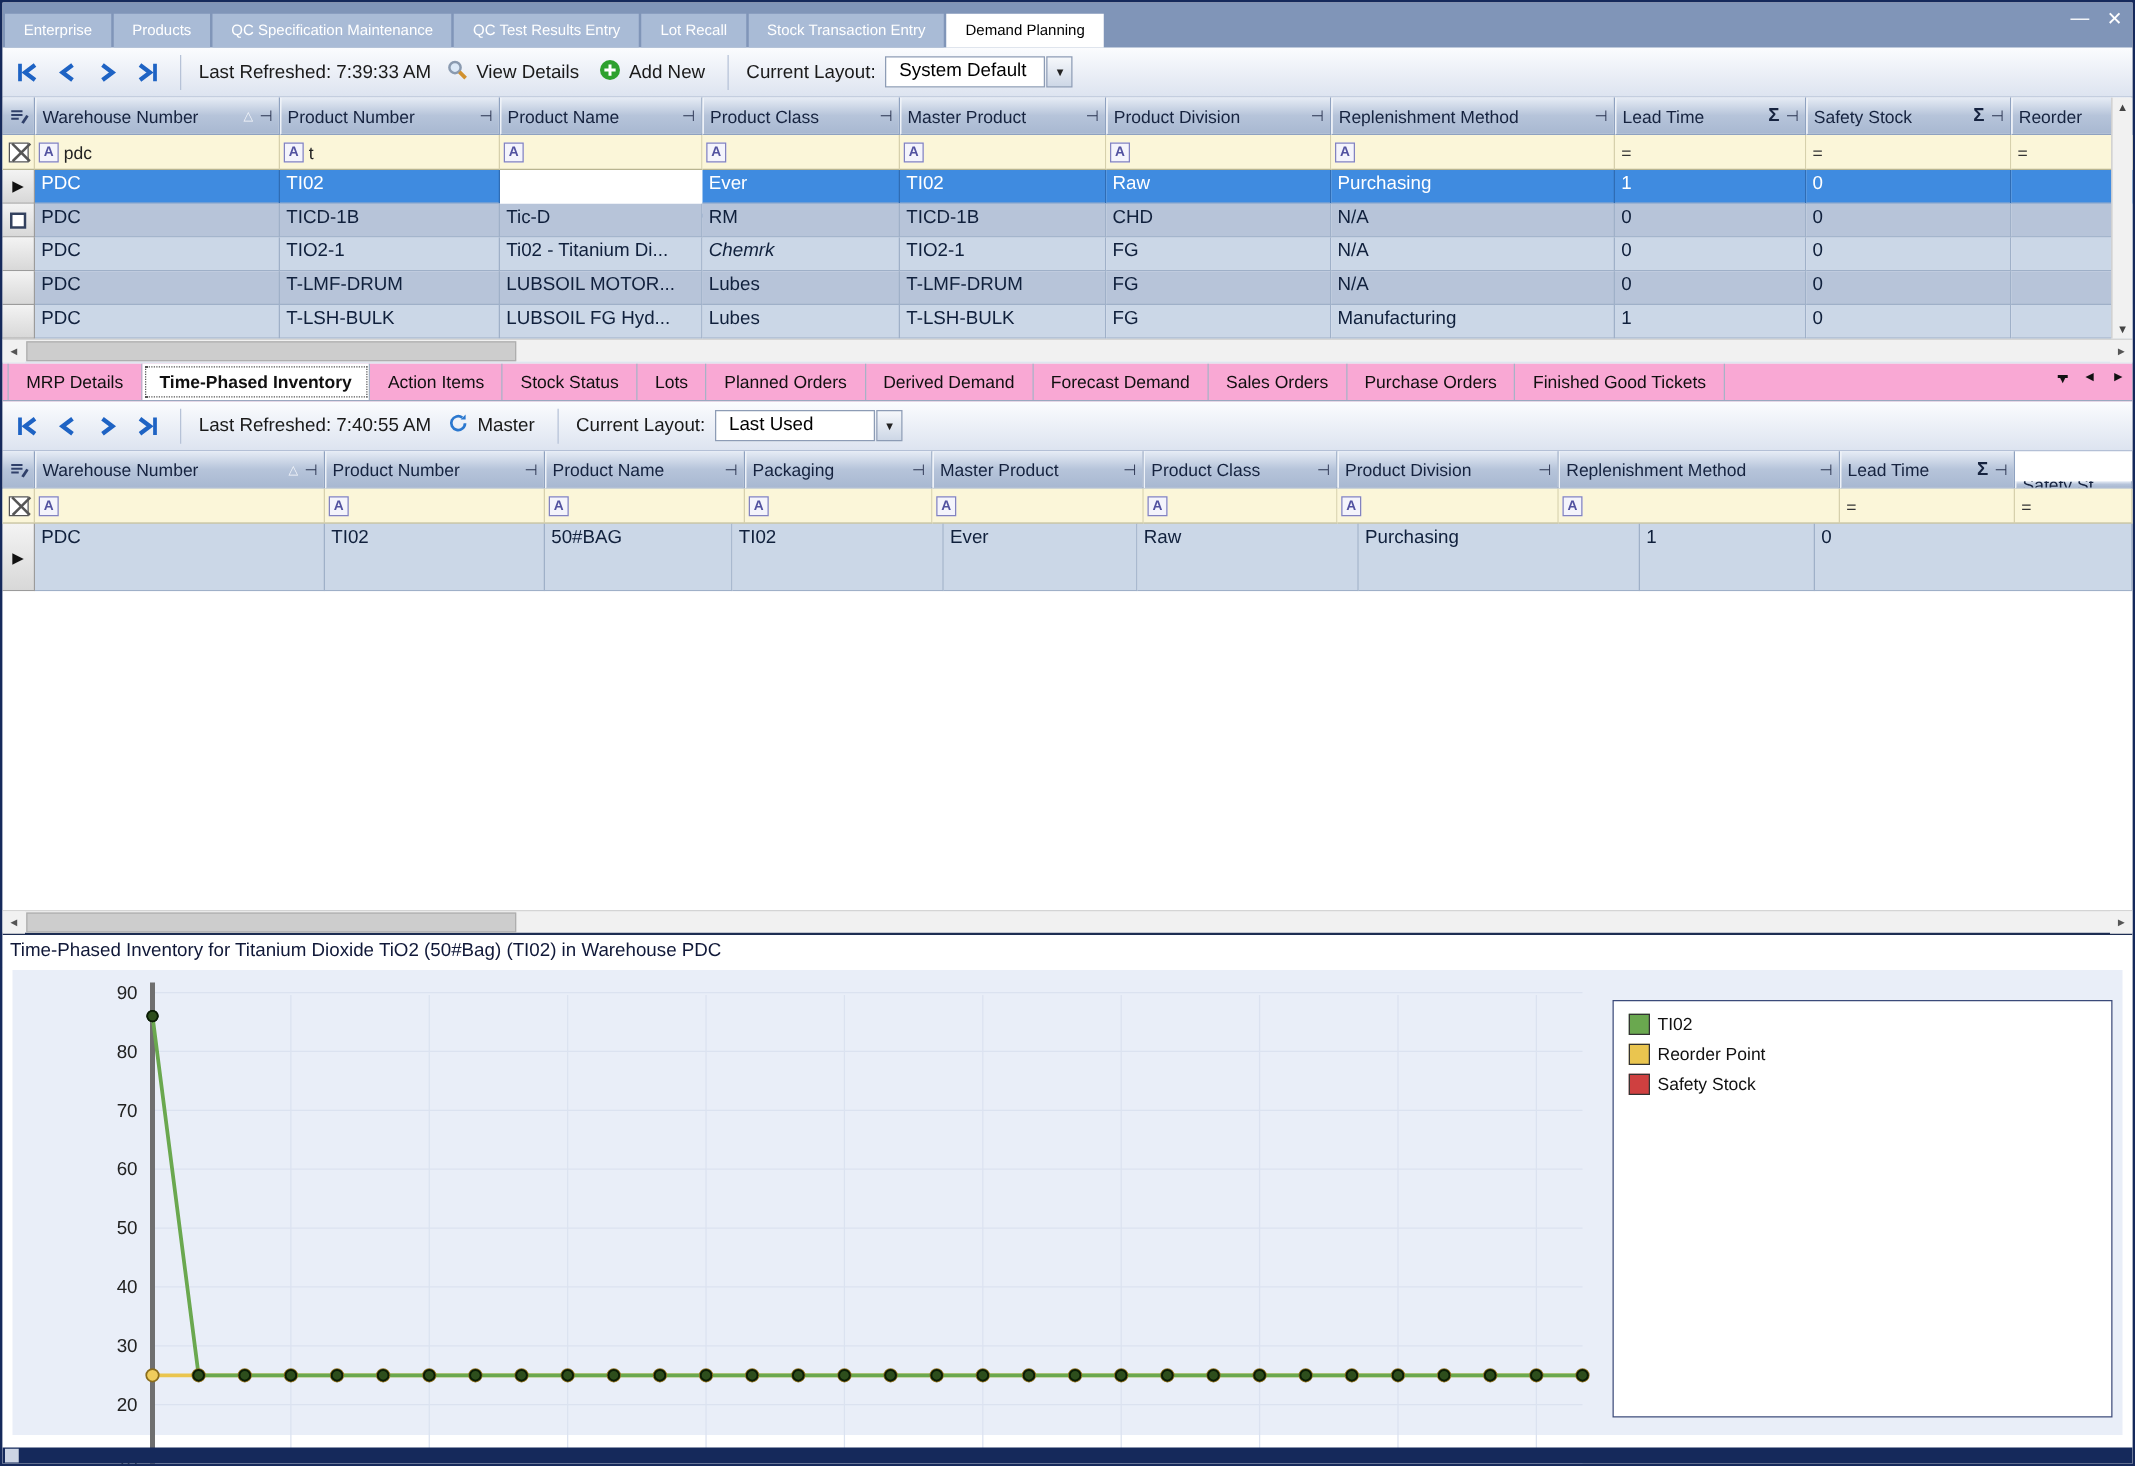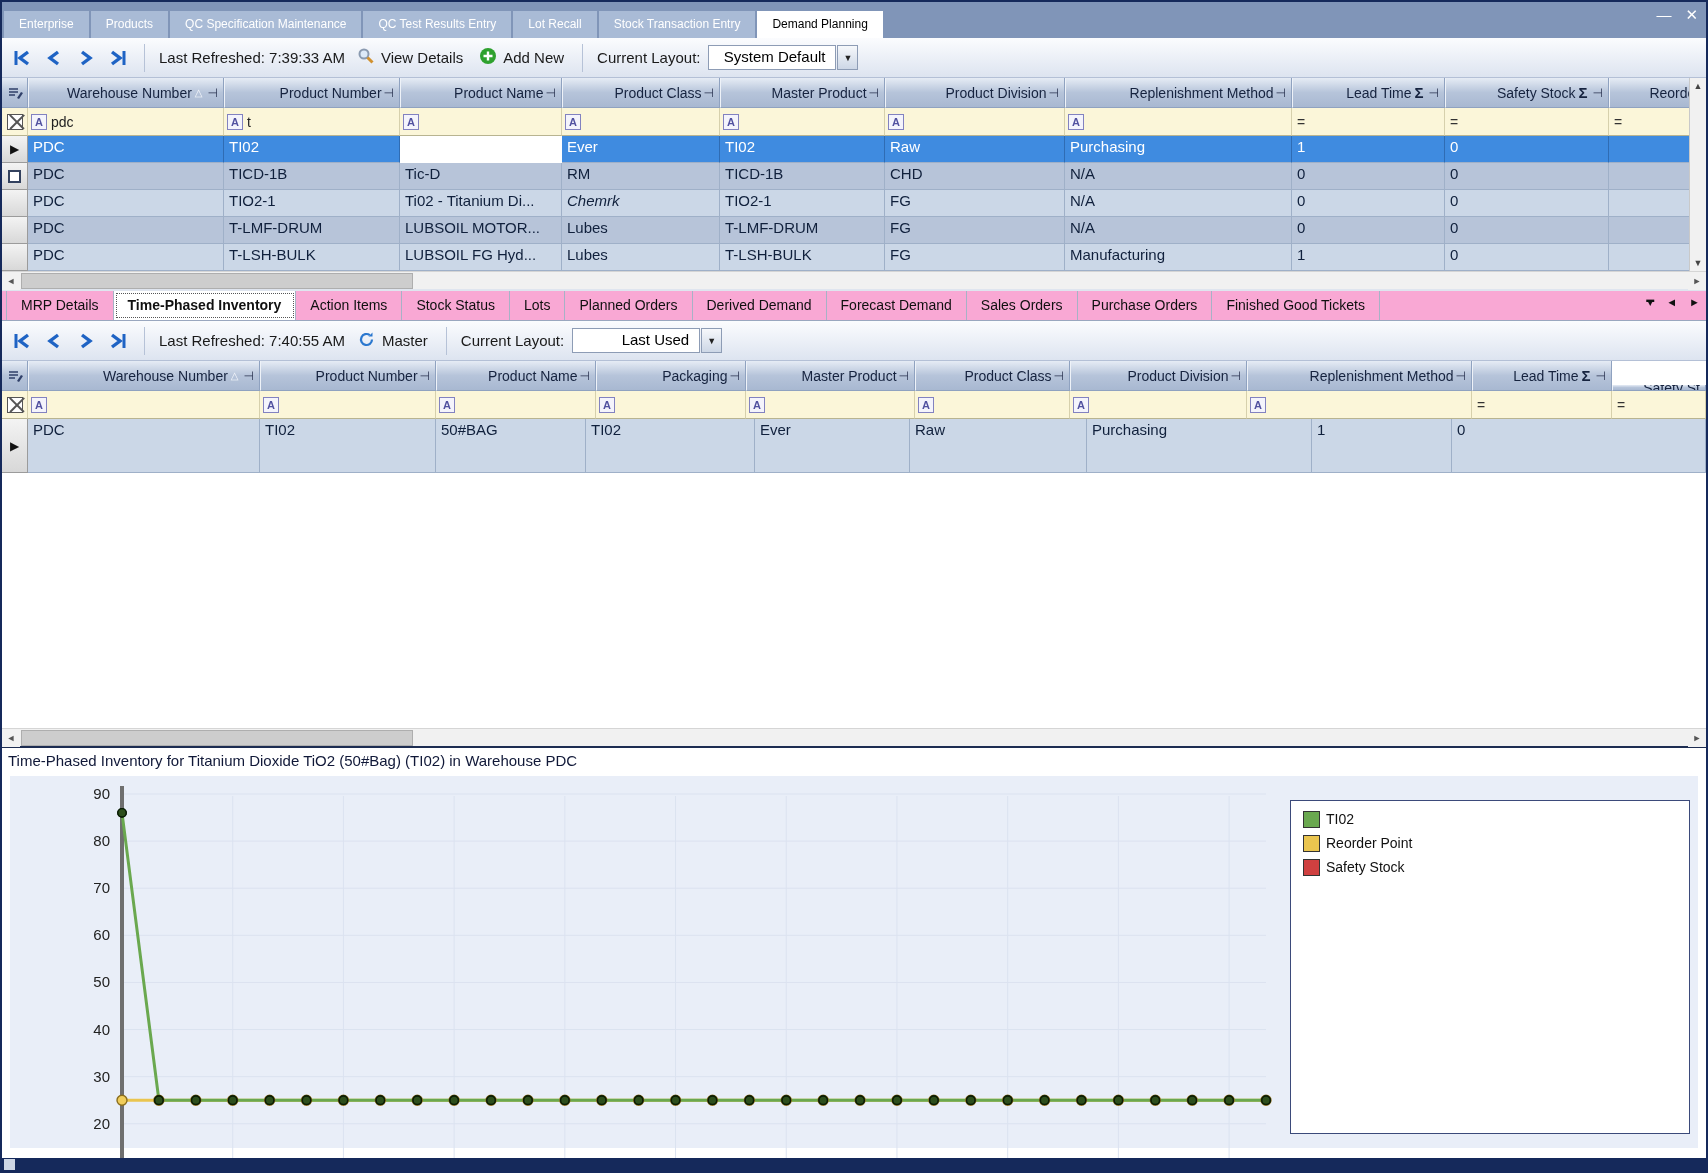--- a/index.html
+++ b/index.html
@@ -19,7 +19,7 @@
   .nav-ic { width:24px; height:22px; display:flex; align-items:center; justify-content:center; }
   .tb-label { font-size:15px; color:#1a1a1a; white-space:nowrap; }
   .tb-btn { display:flex; align-items:center; gap:6px; font-size:15px; color:#1a1a1a; padding:2px 4px; }
-  .combo { display:flex; align-items:center; height:25px;text-align:right; }
+  .combo { display:flex; align-items:center; height:25px; }
   .combo-text { border:1px solid #8d9cb5; background:#fff; font-size:15px; padding:2px 10px 3px 10px; min-width:128px; height:25px; }
   .combo-btn { width:21px; height:25px; margin-left:1px; background:linear-gradient(#f6f8fb,#cdd7e6); border:1px solid #8d9cb5; display:flex; align-items:center; justify-content:center; font-size:9px; color:#222; }
 

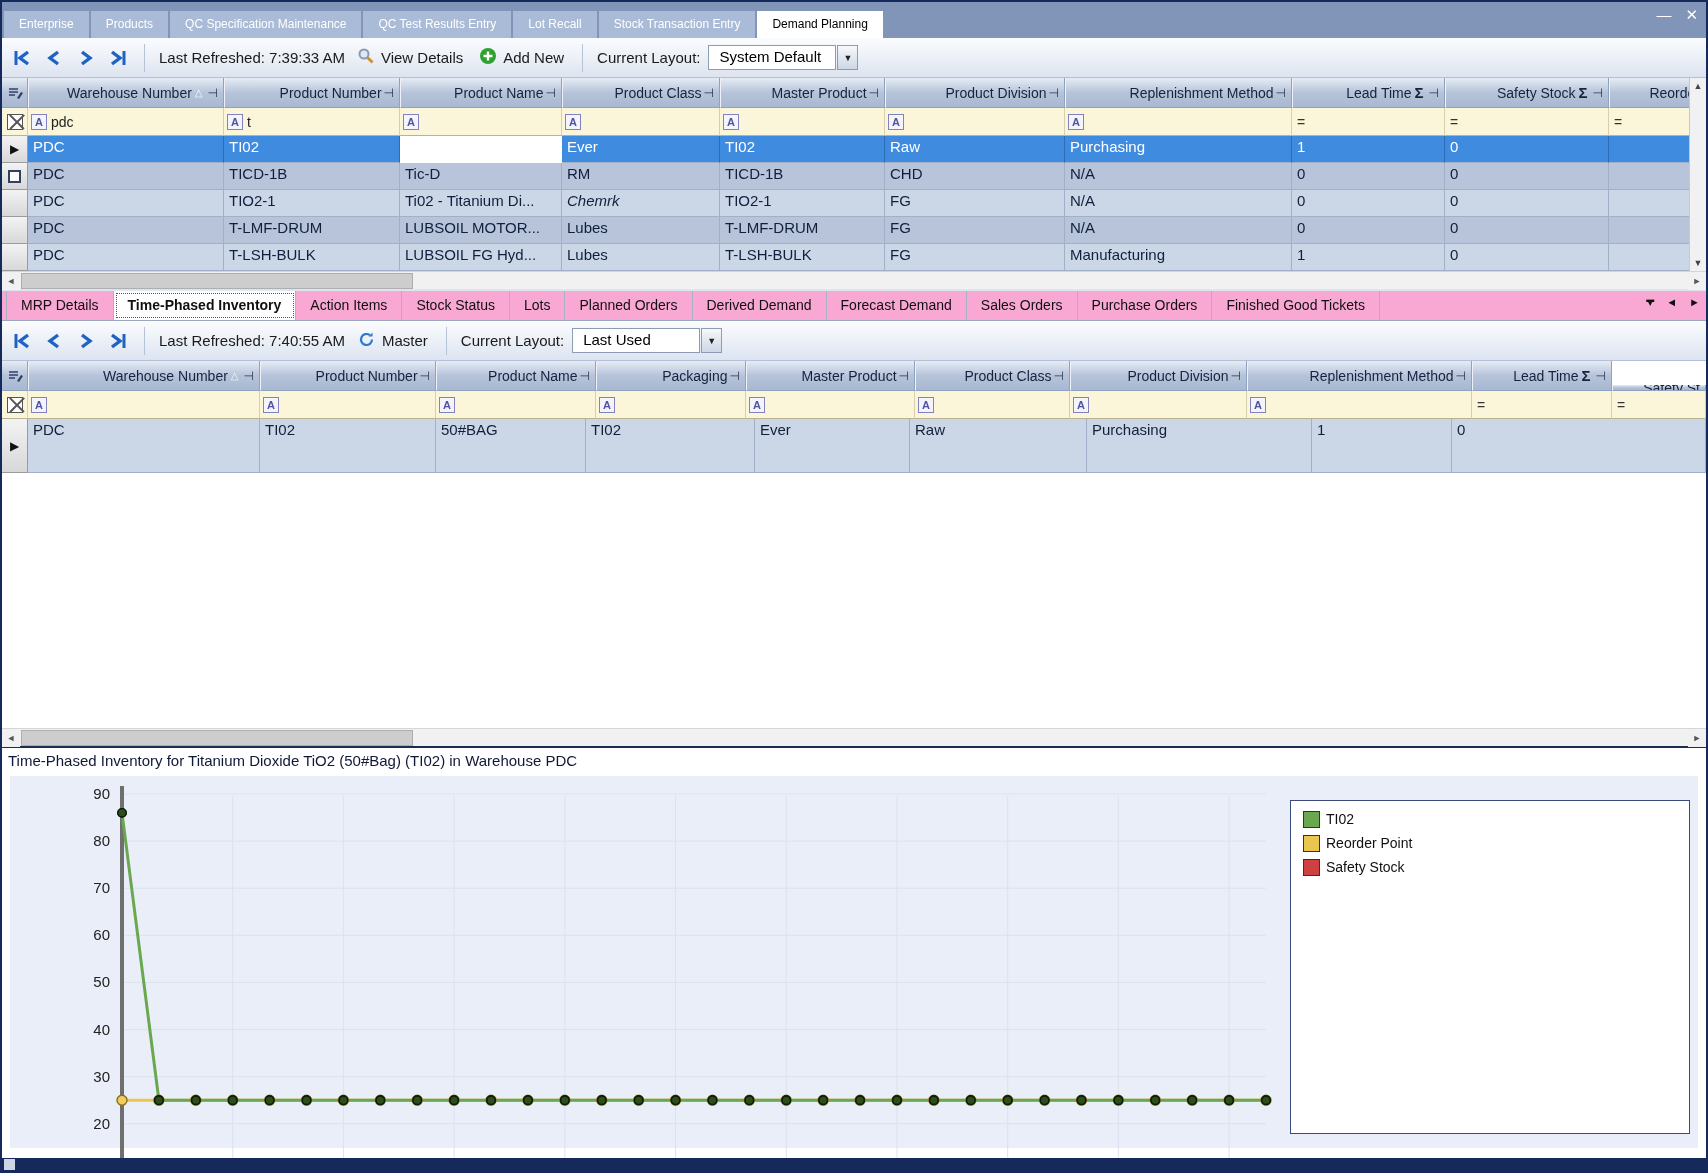--- a/index.html
+++ b/index.html
@@ -26,7 +26,7 @@
   
   .grid { position:relative; flex:none; }
   .g-head,.g-filter,.g-row { display:flex; width:100%; }
-  .g-head { height:30px;text-align:right; }
+  .g-head { height:30px; }
   .g-corner { width:26px; flex:none; background:linear-gradient(#e6ecf5,#b6c4da 50%,#a8b8d1); border-right:1px solid #8fa2c0; border-bottom:1px solid #8fa2c0; display:flex; align-items:center; justify-content:center; }
   .g-hcell { background:linear-gradient(#e6ecf5,#b6c4da 50%,#a8b8d1); border-right:1px solid #8fa2c0; border-left:1px solid #eef2f8; border-bottom:1px solid #8fa2c0; color:#16233f; font-size:14px; display:flex; align-items:center; padding:0 5px; white-space:nowrap; overflow:hidden; flex:none; }
   .g-hlab { flex:1; overflow:hidden; }

